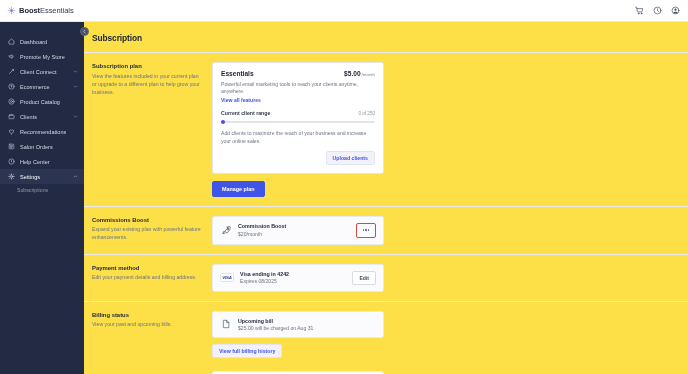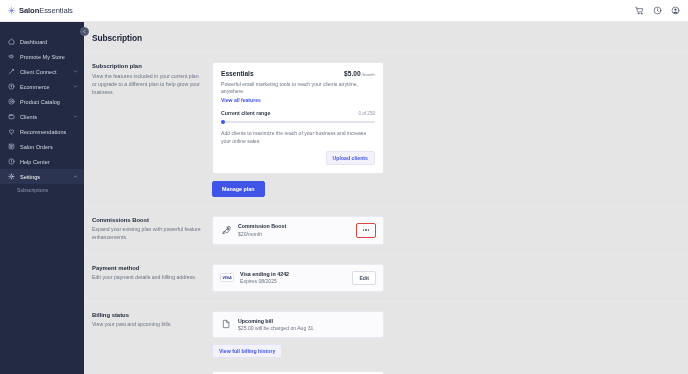--- a/index.html
+++ b/index.html
@@ -209,7 +209,7 @@
         </svg>
       </span>
       <span class="brand-text">
-        <b>Salon</b><span class="light">Essentials</span>
+        <b>Boost</b><span class="light">Essentials</span>
       </span>
     </div>
 

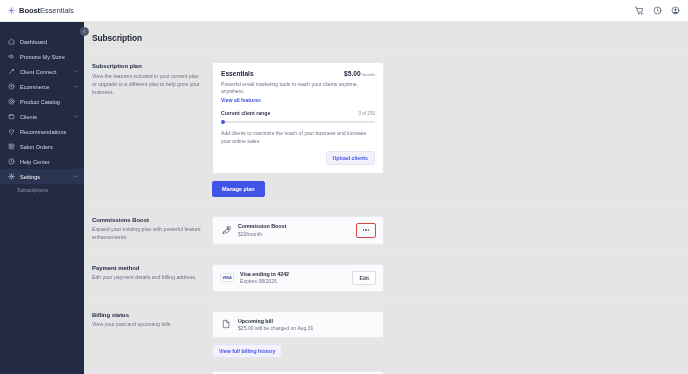--- a/index.html
+++ b/index.html
@@ -84,7 +84,7 @@
   }
 
   
-  .content { flex:1; min-width:0; background:#e5e5e5; overflow:hidden; }
+  .content { flex:1; min-width:0; background:#fde047; overflow:hidden; }
   .page-title {
     font-size:8.4px; font-weight:700; color:#1b2236;
     padding:11px 0 9px 8px; letter-spacing:-0.1px;

